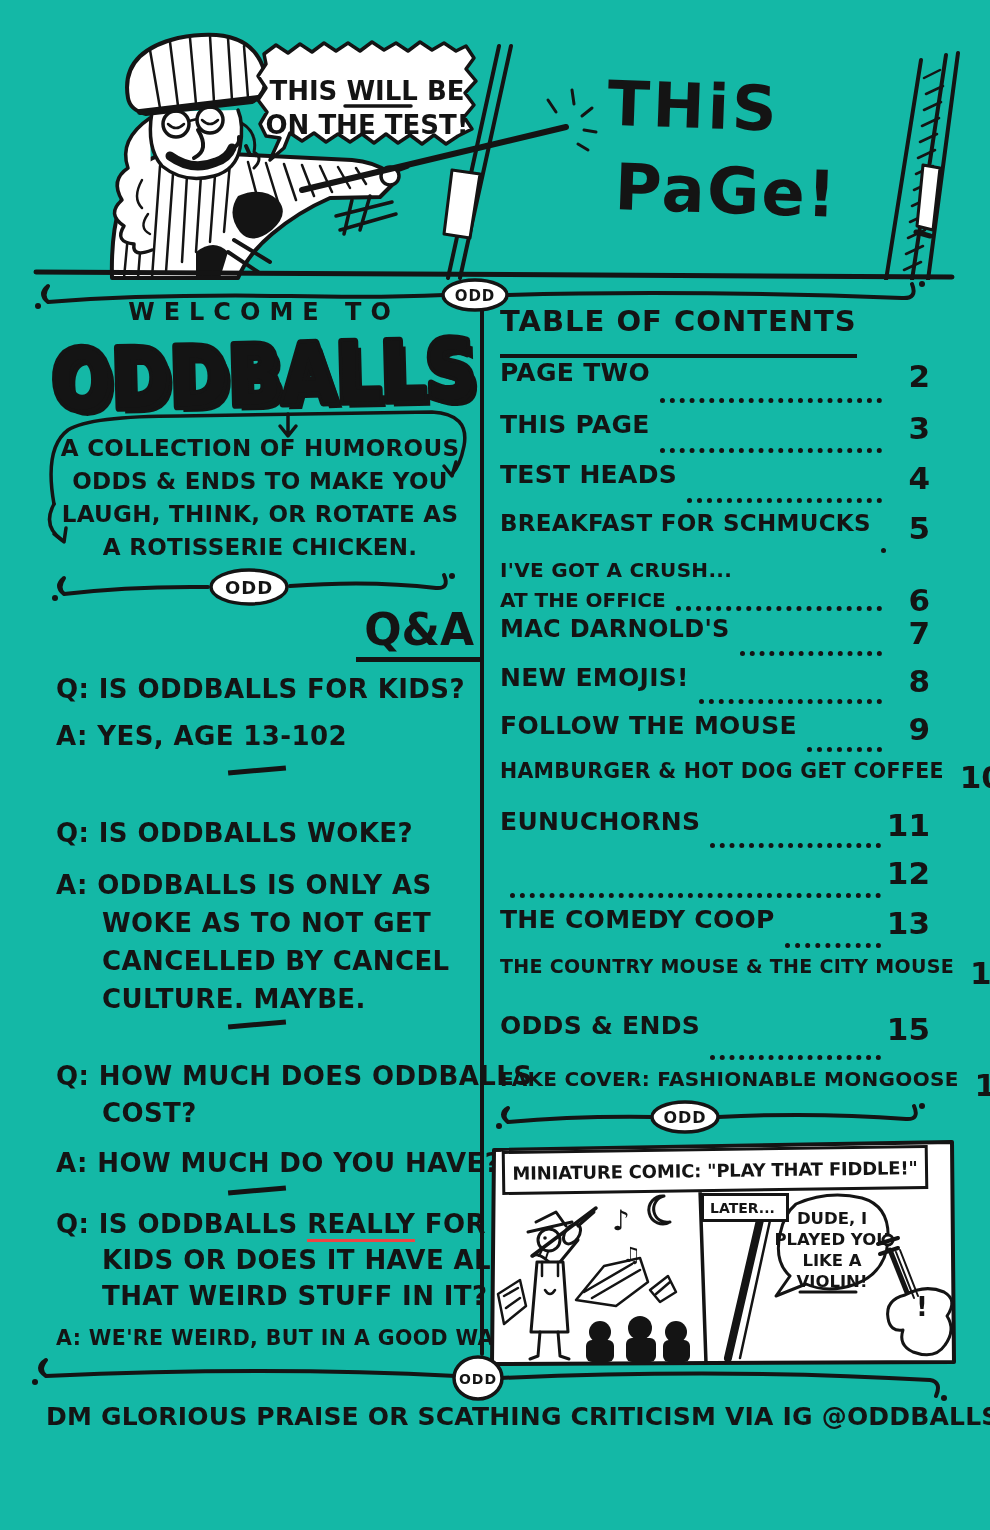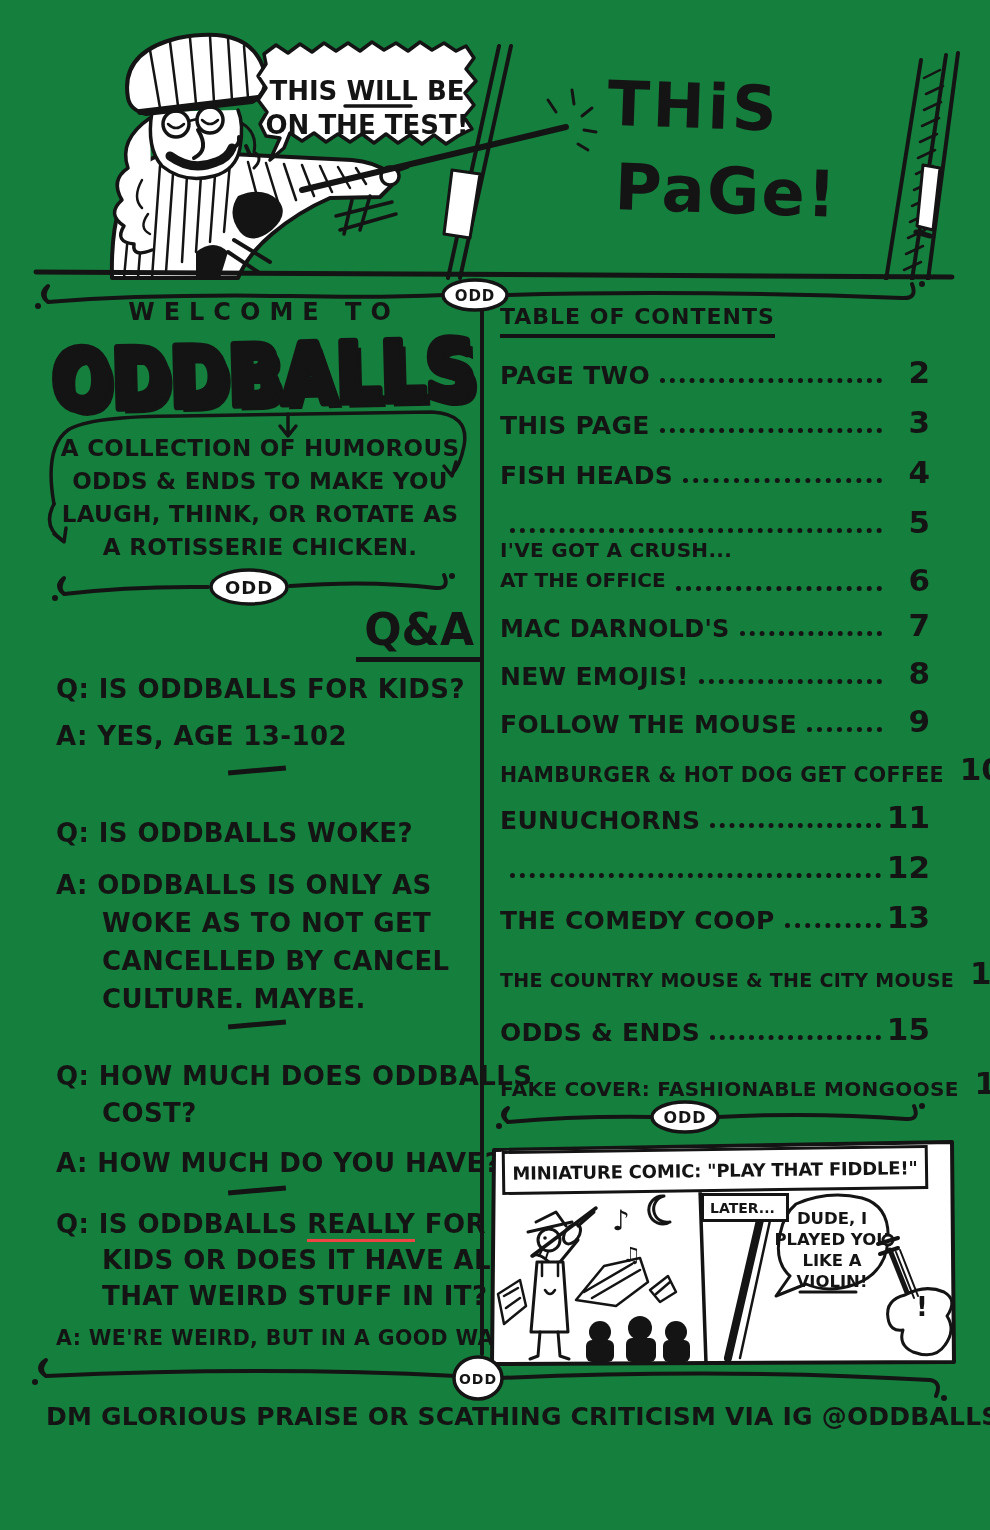--- a/index.html
+++ b/index.html
@@ -3,7 +3,7 @@
 <meta charset="utf-8">
 <style>
   html,body{margin:0;padding:0;background:#888;}
-  .page{position:relative;width:990px;height:1530px;background:#15803d;overflow:hidden;
+  .page{position:relative;width:990px;height:1530px;background:#14b8a6;overflow:hidden;
         font-family:"DejaVu Sans",sans-serif;color:#141414;}
   .abs{position:absolute;}
   svg{display:block;}

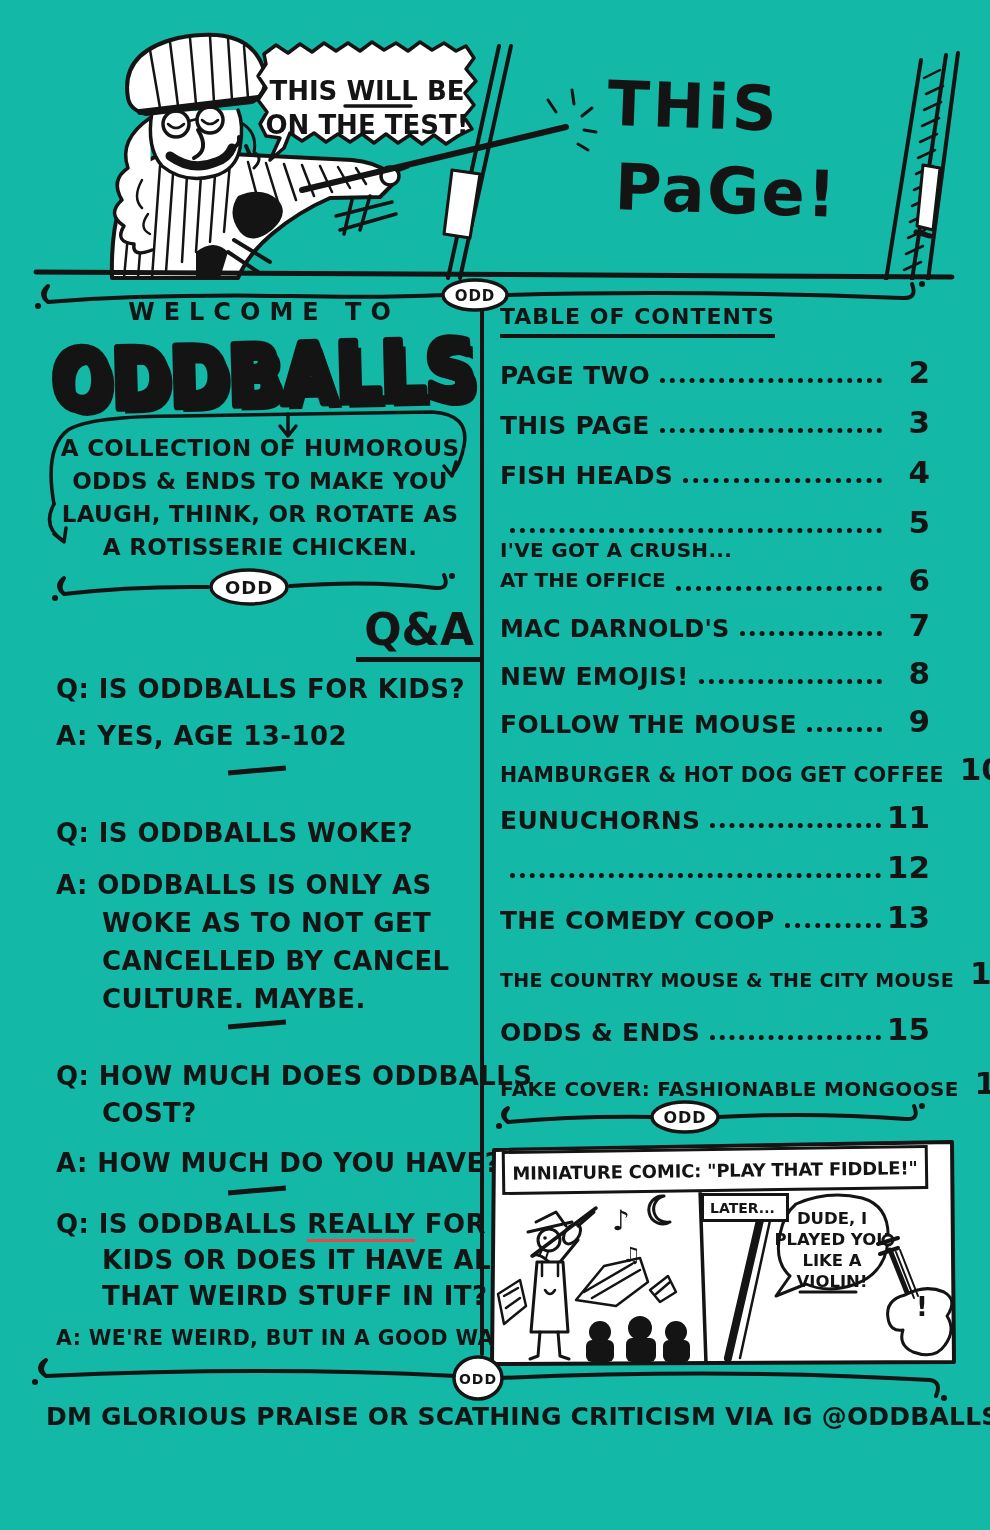--- a/index.html
+++ b/index.html
@@ -29,8 +29,8 @@
 
   
   .toc{position:absolute;left:500px;top:304px;width:430px;}
-  .toc-head span{display:inline-block;font-size:22px;font-weight:bold;letter-spacing:1px;
-    border-bottom:4px solid #141414;padding-bottom:5px;text-align:center;}
+  .toc-head span{display:inline-block;font-size:29px;font-weight:bold;letter-spacing:1px;
+    border-bottom:4px solid #141414;padding-bottom:16px;text-align:center;}
   .toc-row{display:flex;align-items:flex-end;font-weight:bold;}
   .toc-row .lbl{white-space:nowrap;letter-spacing:.3px;}
   .lead{flex:1;border-bottom:5px dotted #141414;margin:0 6px 7px 10px;align-self:flex-end;}

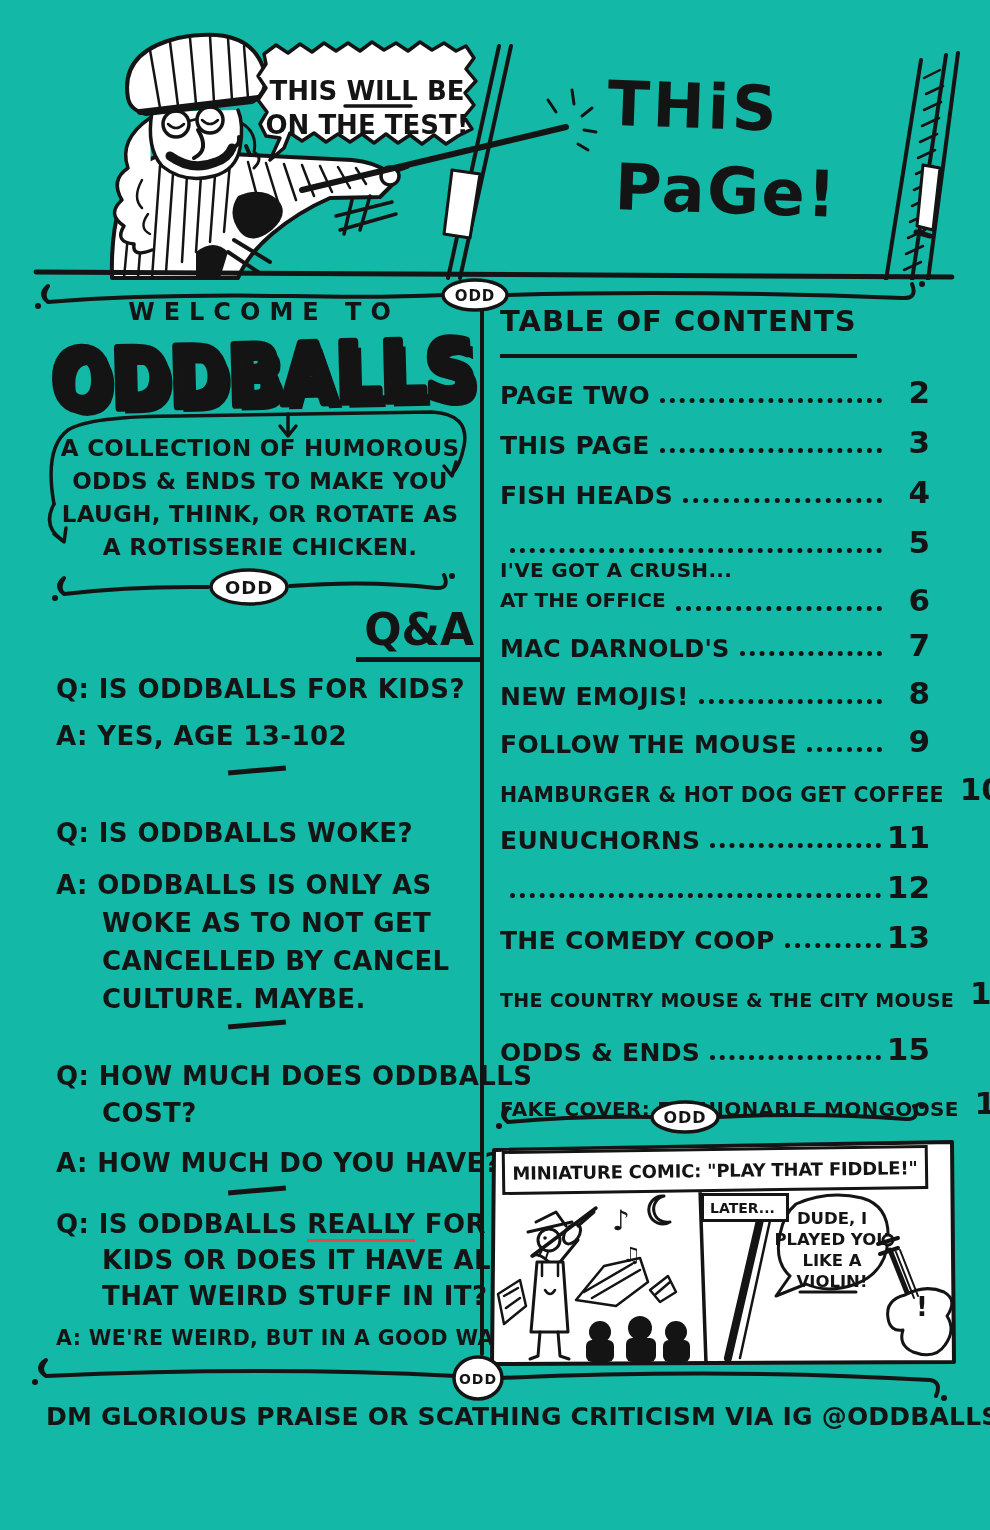--- a/index.html
+++ b/index.html
@@ -31,7 +31,7 @@
   .toc{position:absolute;left:500px;top:304px;width:430px;}
   .toc-head span{display:inline-block;font-size:29px;font-weight:bold;letter-spacing:1px;
     border-bottom:4px solid #141414;padding-bottom:16px;text-align:center;}
-  .toc-row{display:flex;align-items:flex-end;font-weight:bold;}
+  .toc-row{display:flex;align-items:flex-start;font-weight:bold;}
   .toc-row .lbl{white-space:nowrap;letter-spacing:.3px;}
   .lead{flex:1;border-bottom:5px dotted #141414;margin:0 6px 7px 10px;align-self:flex-end;}
   .pageno{font-size:31px;min-width:42px;text-align:right;font-weight:bold;}

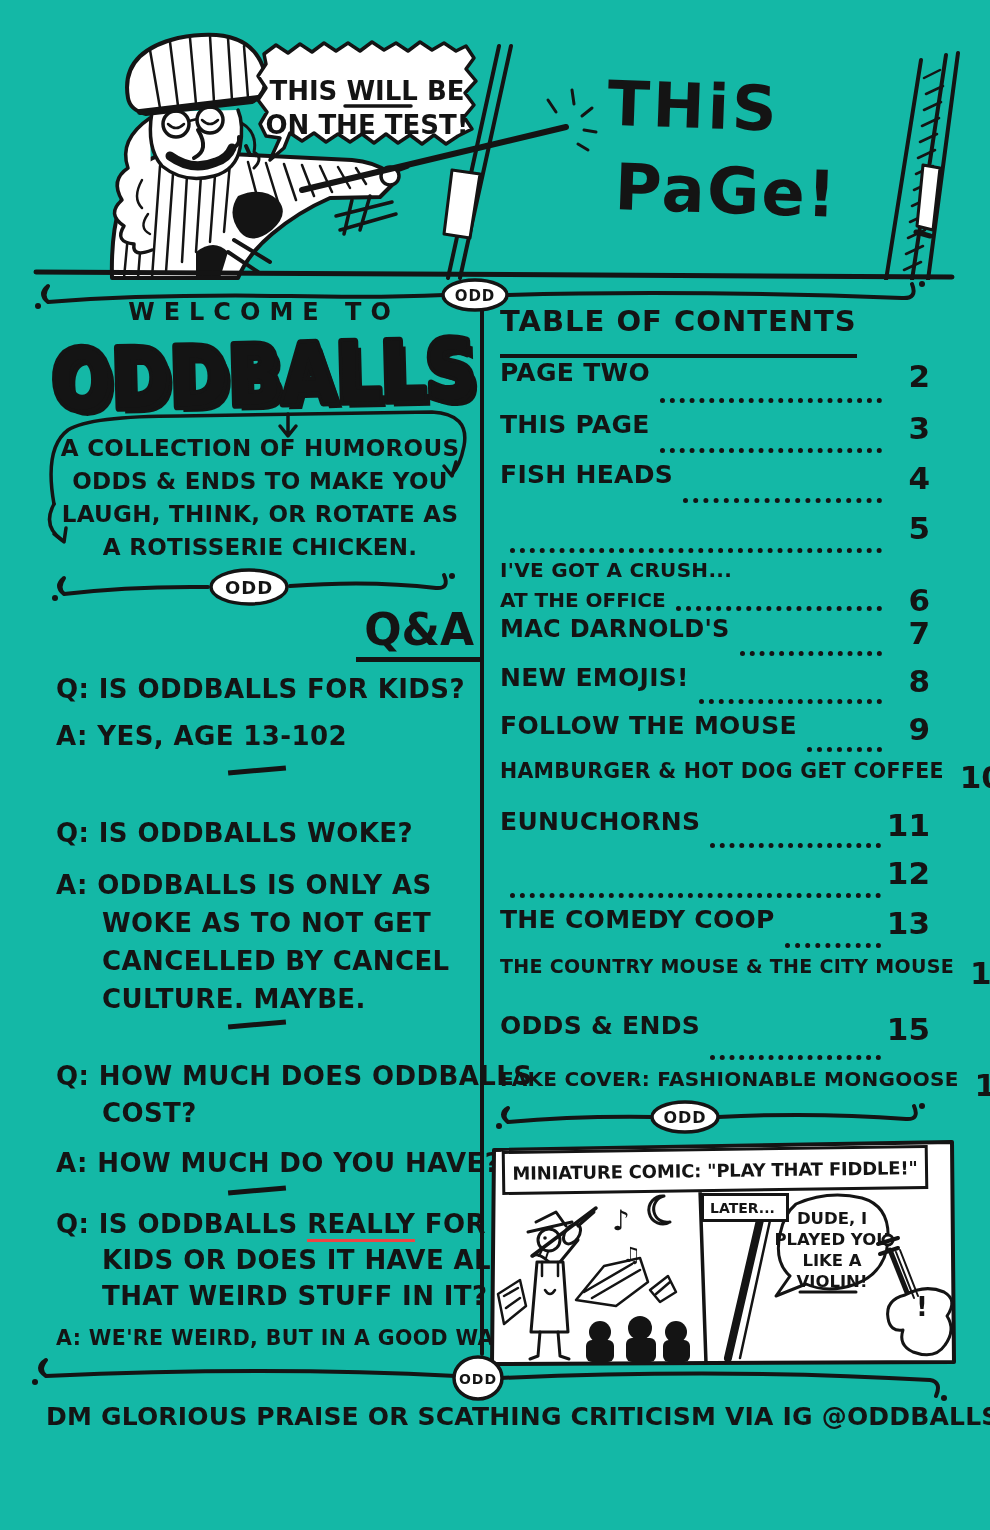--- a/index.html
+++ b/index.html
@@ -212,7 +212,7 @@
         <span class="pageno">3</span>
     </div>
     <div class="toc-row" style="height:50px">
-      <span class="lbl" style="font-size:25px">FISH HEADS</span>
+      <span class="lbl" style="font-size:25px">TEST HEADS</span>
         <span class="lead"></span>
         <span class="pageno">4</span>
     </div>

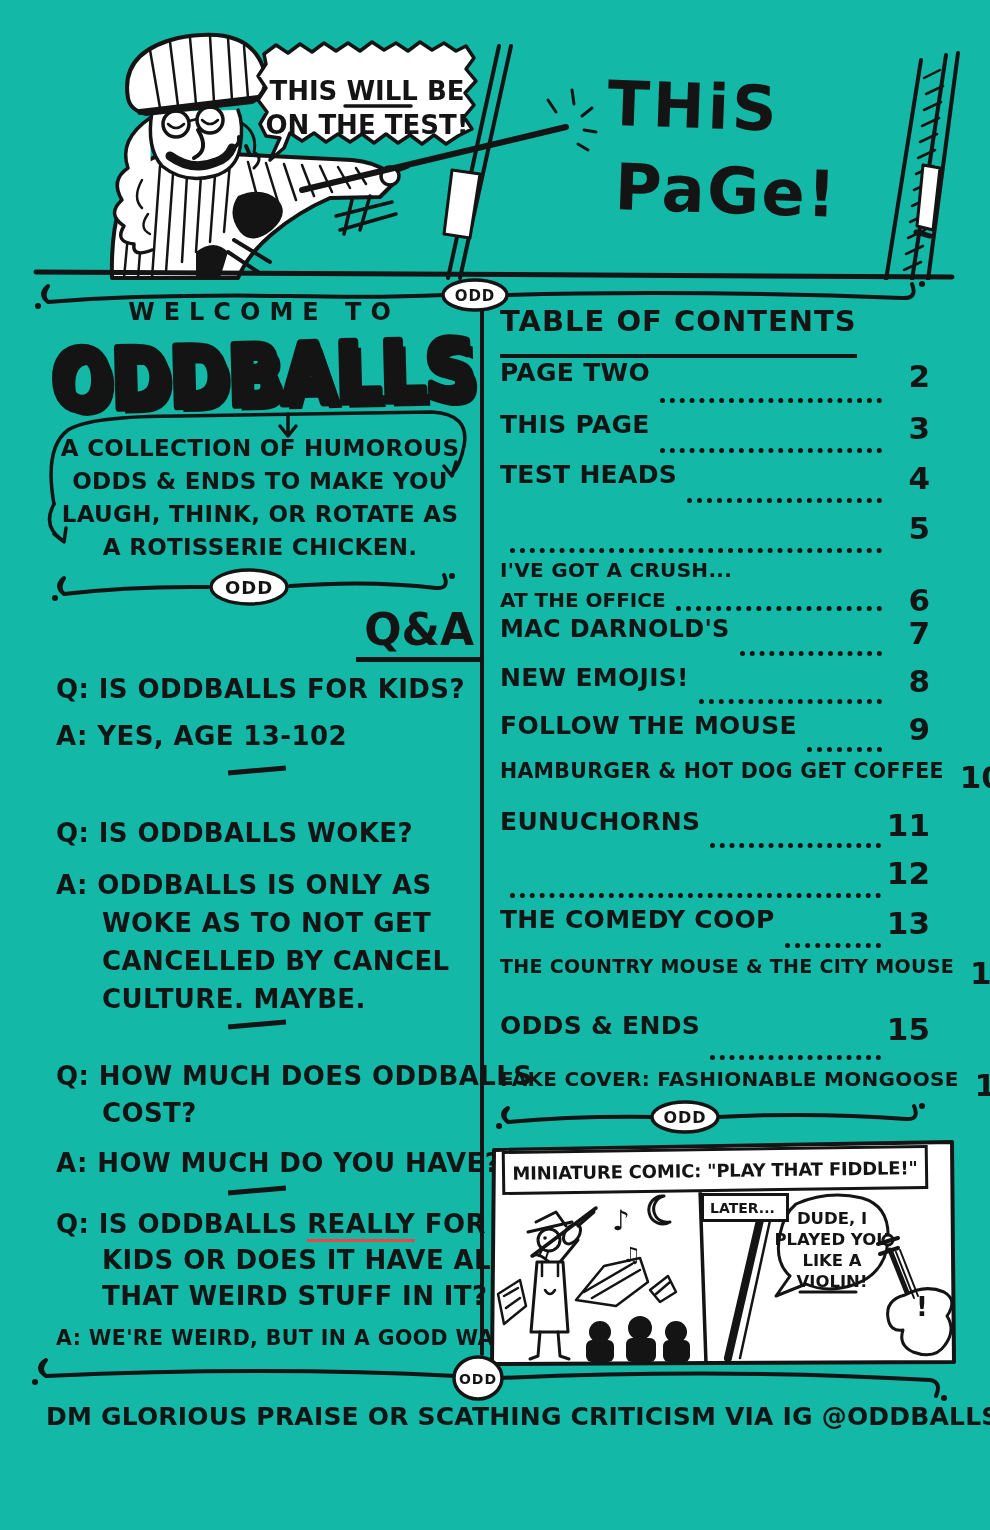--- a/index.html
+++ b/index.html
@@ -217,6 +217,7 @@
         <span class="pageno">4</span>
     </div>
     <div class="toc-row" style="height:50px">
+      <span class="lbl" style="font-size:23px">BREAKFAST FOR SCHMUCKS</span>
         <span class="lead"></span>
         <span class="pageno">5</span>
     </div>

